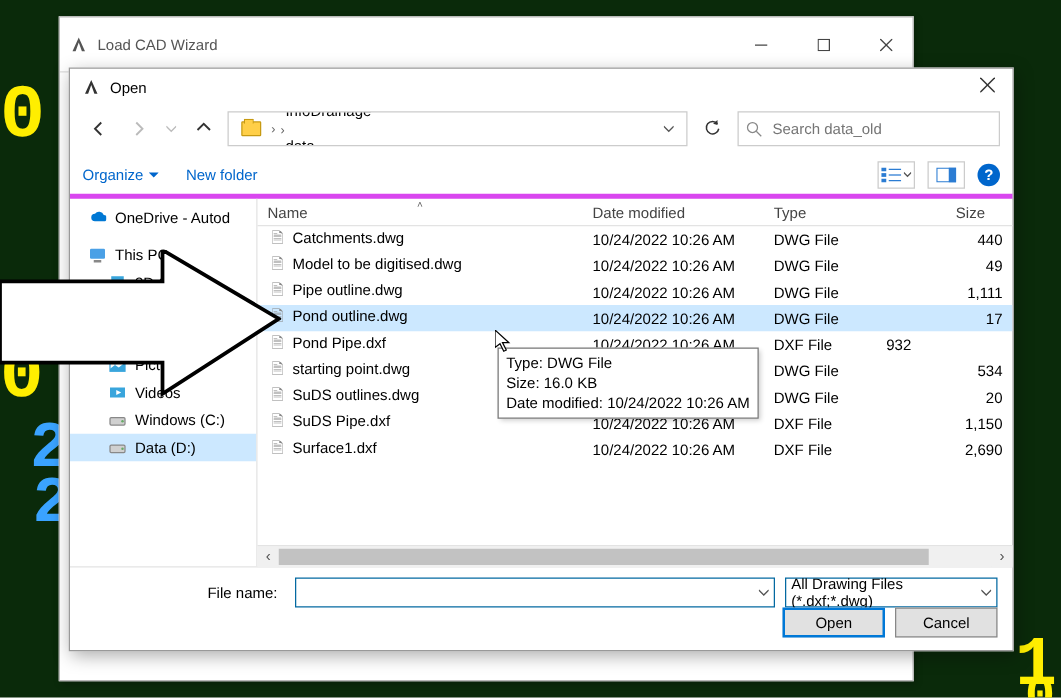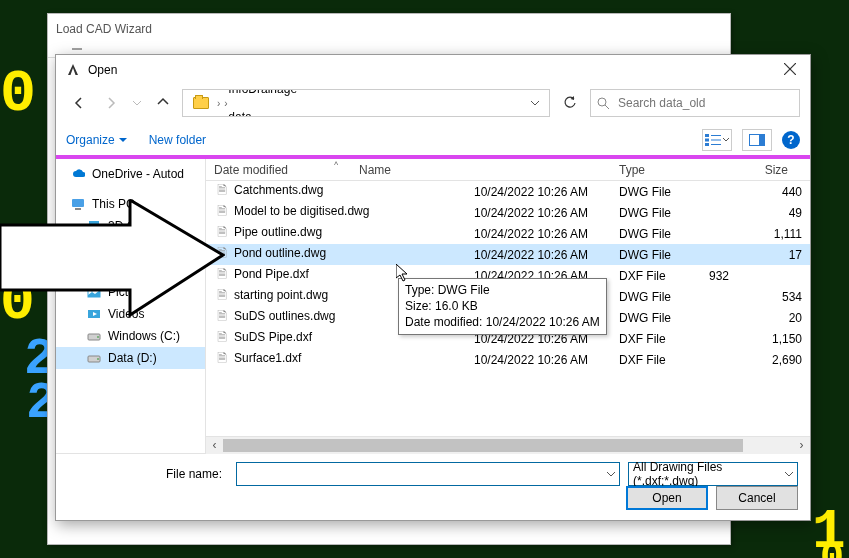--- a/index.html
+++ b/index.html
@@ -18,8 +18,8 @@
     z-index: 10;
   }
   .wiz-titlebar {
-    display: flex; height: 44px; border-bottom: 1px solid #ddd;
-    padding-left: 8px; gap: 8px; flex-direction: column;
+    display: flex; align-items: center; height: 44px; border-bottom: 1px solid #ddd;
+    padding-left: 8px; gap: 8px;
   }
   .wiz-title { color: #555; font-size: 12px; flex: 1; }
   .wiz-btn { width: 42px; height: 30px; display: flex; align-items: center; justify-content: center; color: #444; }

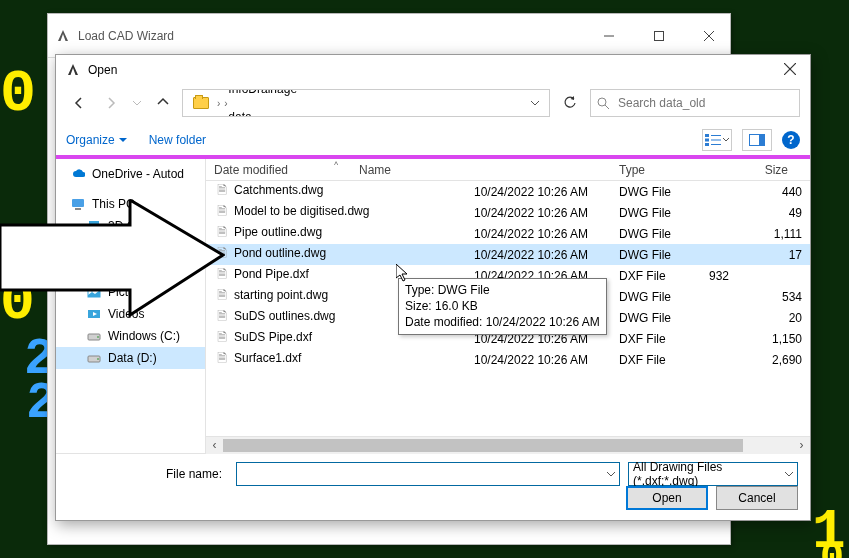--- a/index.html
+++ b/index.html
@@ -342,8 +342,8 @@
     <div class="files">
       <div class="cols" style="position:relative">
         <span class="sort-ind" style="left:130px">˄</span>
+        <div class="col c-name">Name</div>
         <div class="col c-date">Date modified</div>
-        <div class="col c-name">Name</div>
         <div class="col c-type">Type</div>
         <div class="col c-size">Size</div>
       </div>

